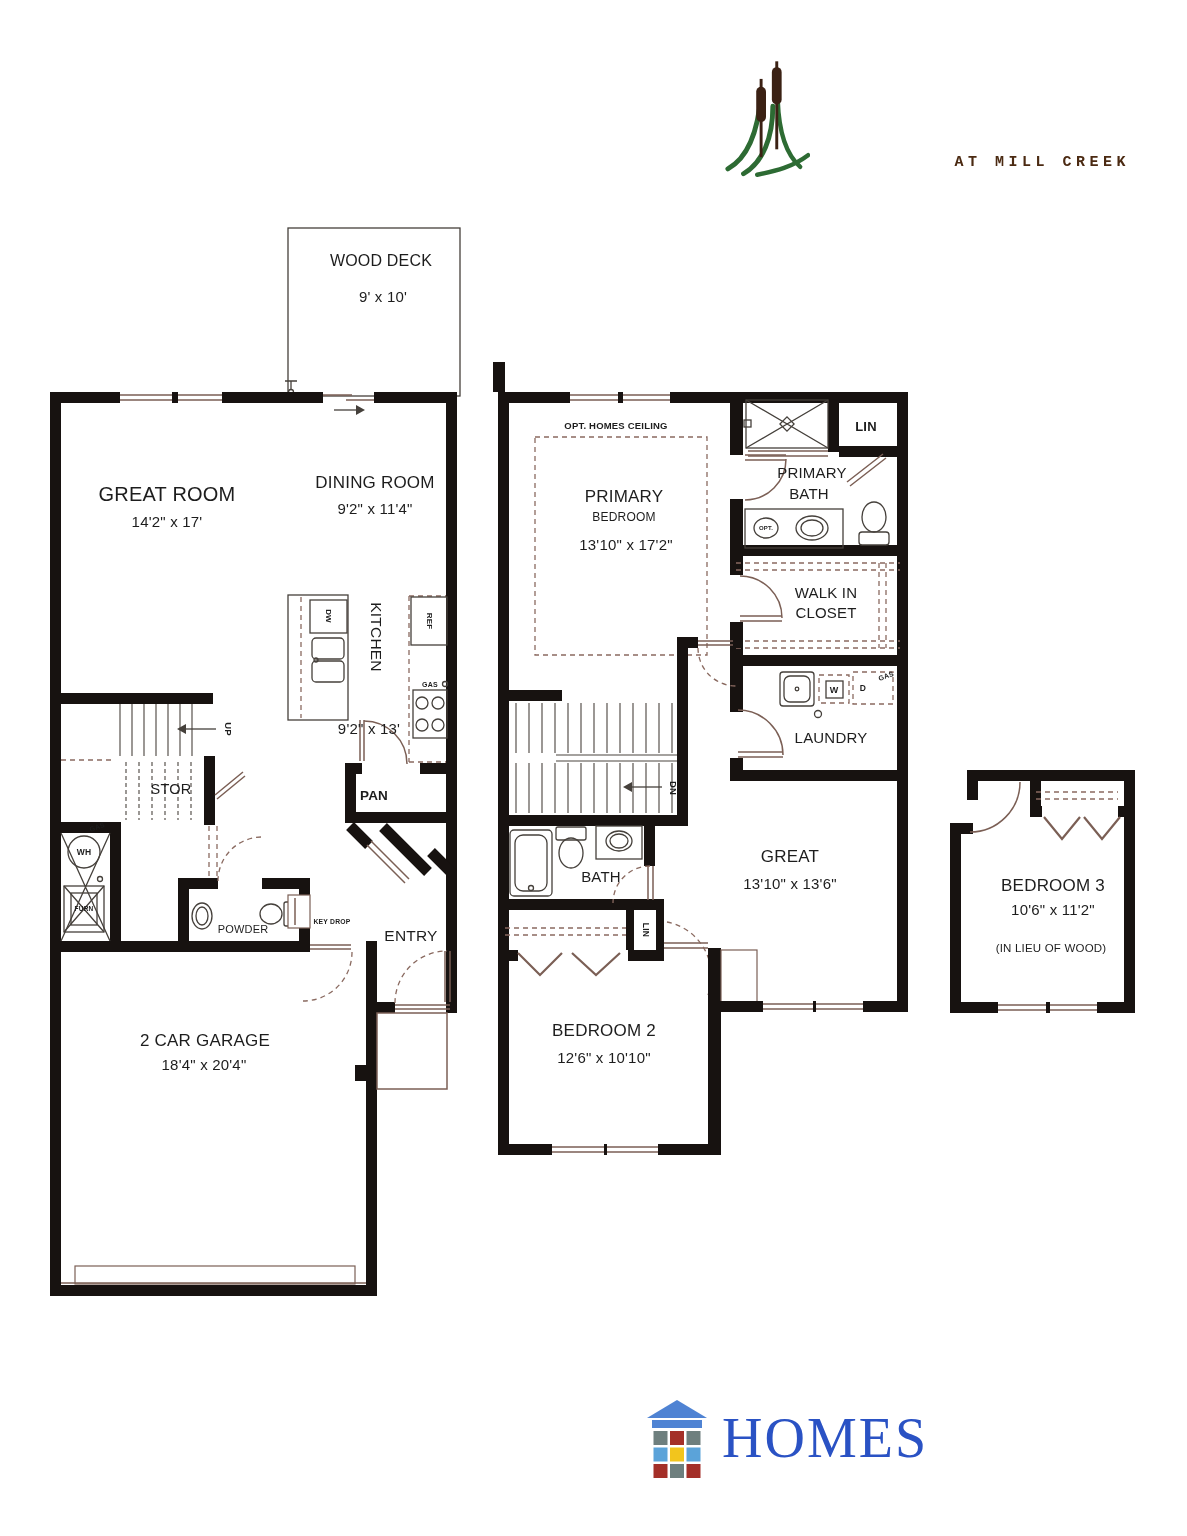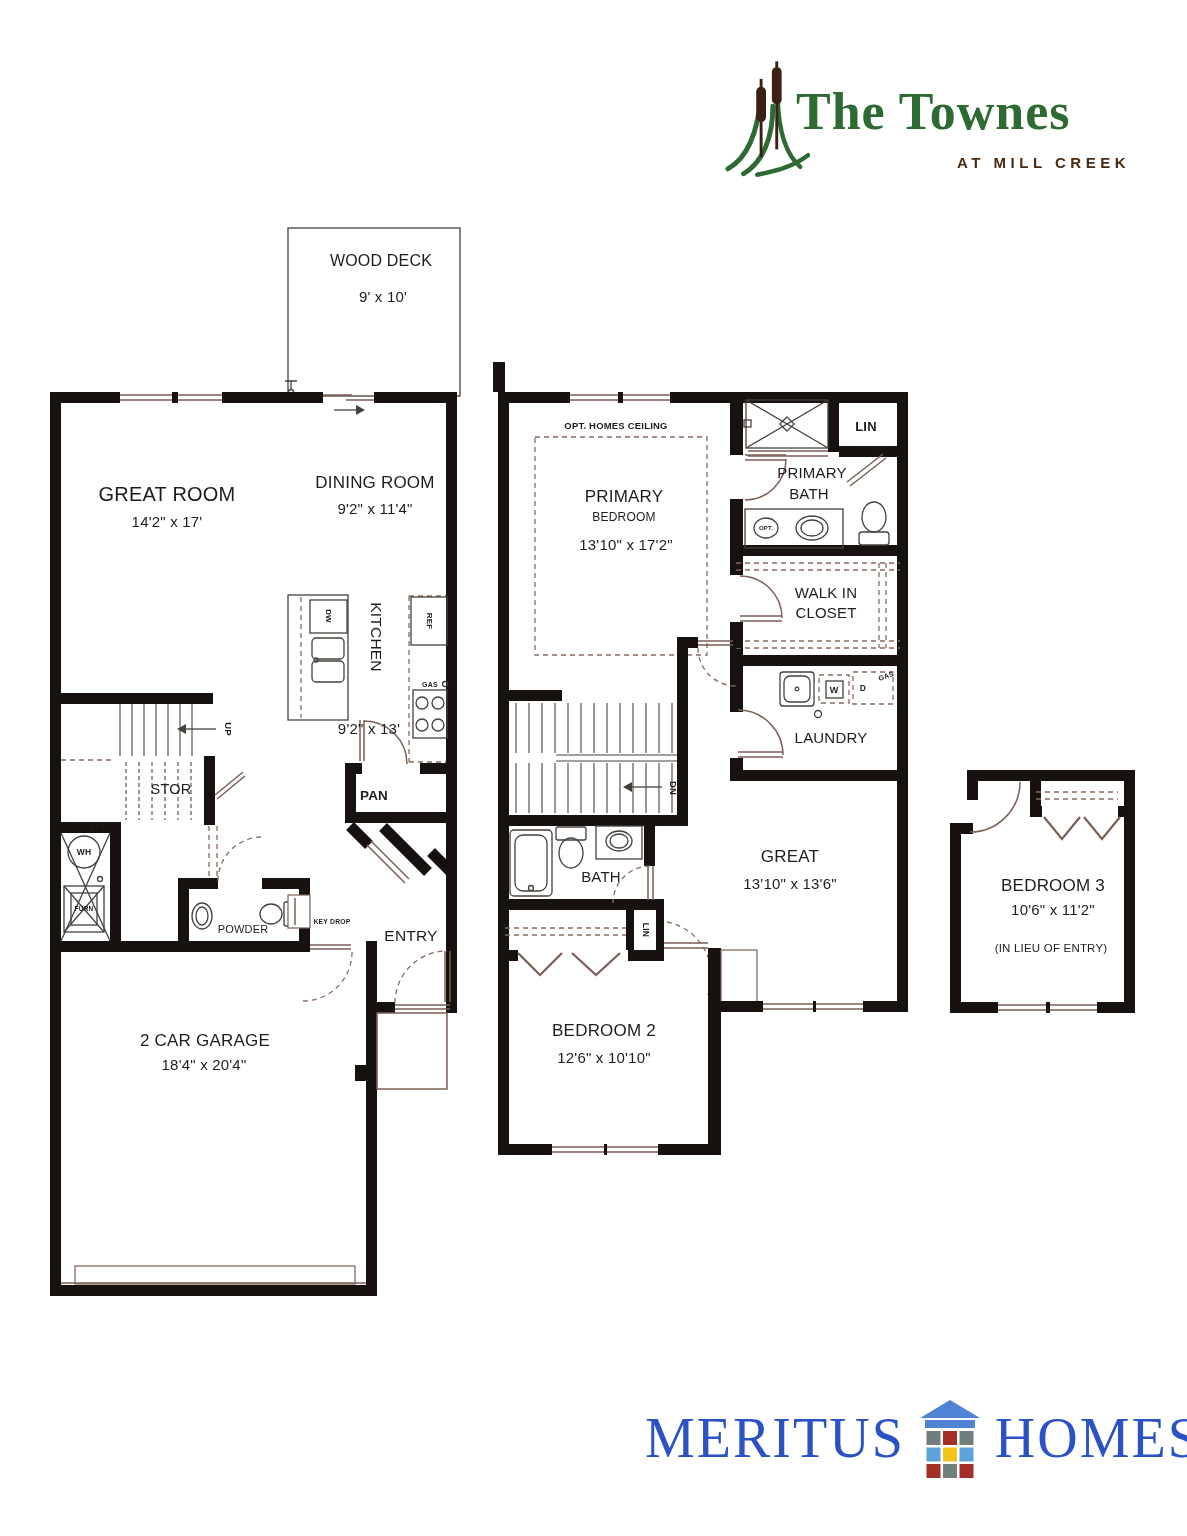--- a/index.html
+++ b/index.html
@@ -52,7 +52,6 @@
       <rect x="35" y="28" width="10" height="36" rx="5" fill="#3b2114"></rect>
       <rect x="51" y="8" width="10" height="38" rx="5" fill="#3b2114"></rect>
     </svg>
-    <div class="tname" style="color:#2d6b33">The Townes</div>
     <div class="ttag" style="color:#4b2a12">AT MILL CREEK</div>
   </div>
 

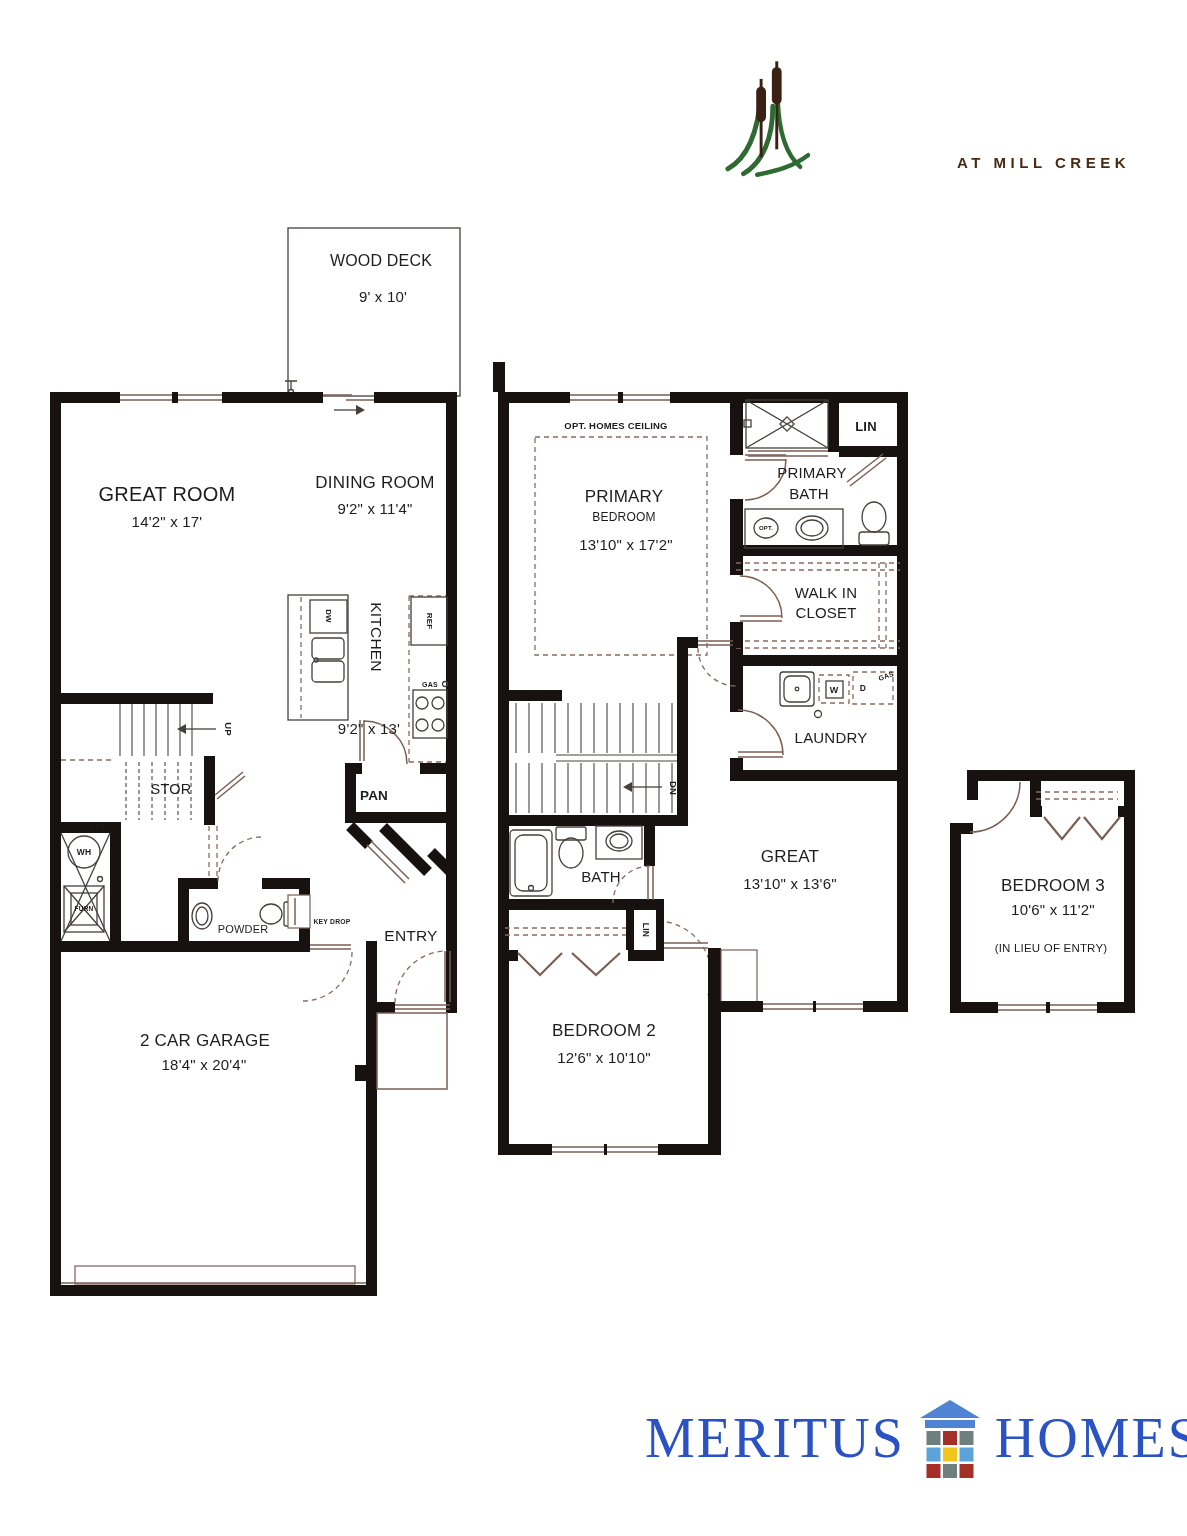--- a/index.html
+++ b/index.html
@@ -29,7 +29,7 @@
   .townes .cattails{position:absolute;left:0;top:2px;}
   .townes .tname{position:absolute;left:74px;top:26px;font-family:"Liberation Serif",serif;
                  font-size:52px;font-weight:bold;letter-spacing:1px;}
-  .townes .ttag{position:absolute;right:4px;top:98px;font-family:Liberation Sans, sans-serif;
+  .townes .ttag{position:absolute;right:4px;top:98px;font-family:Liberation Mono, monospace;
                 font-size:15px;font-weight:bold;letter-spacing:4.5px;}
   
   .meritus{position:absolute;left:645px;top:1398px;display:flex;align-items:center;gap:13px;

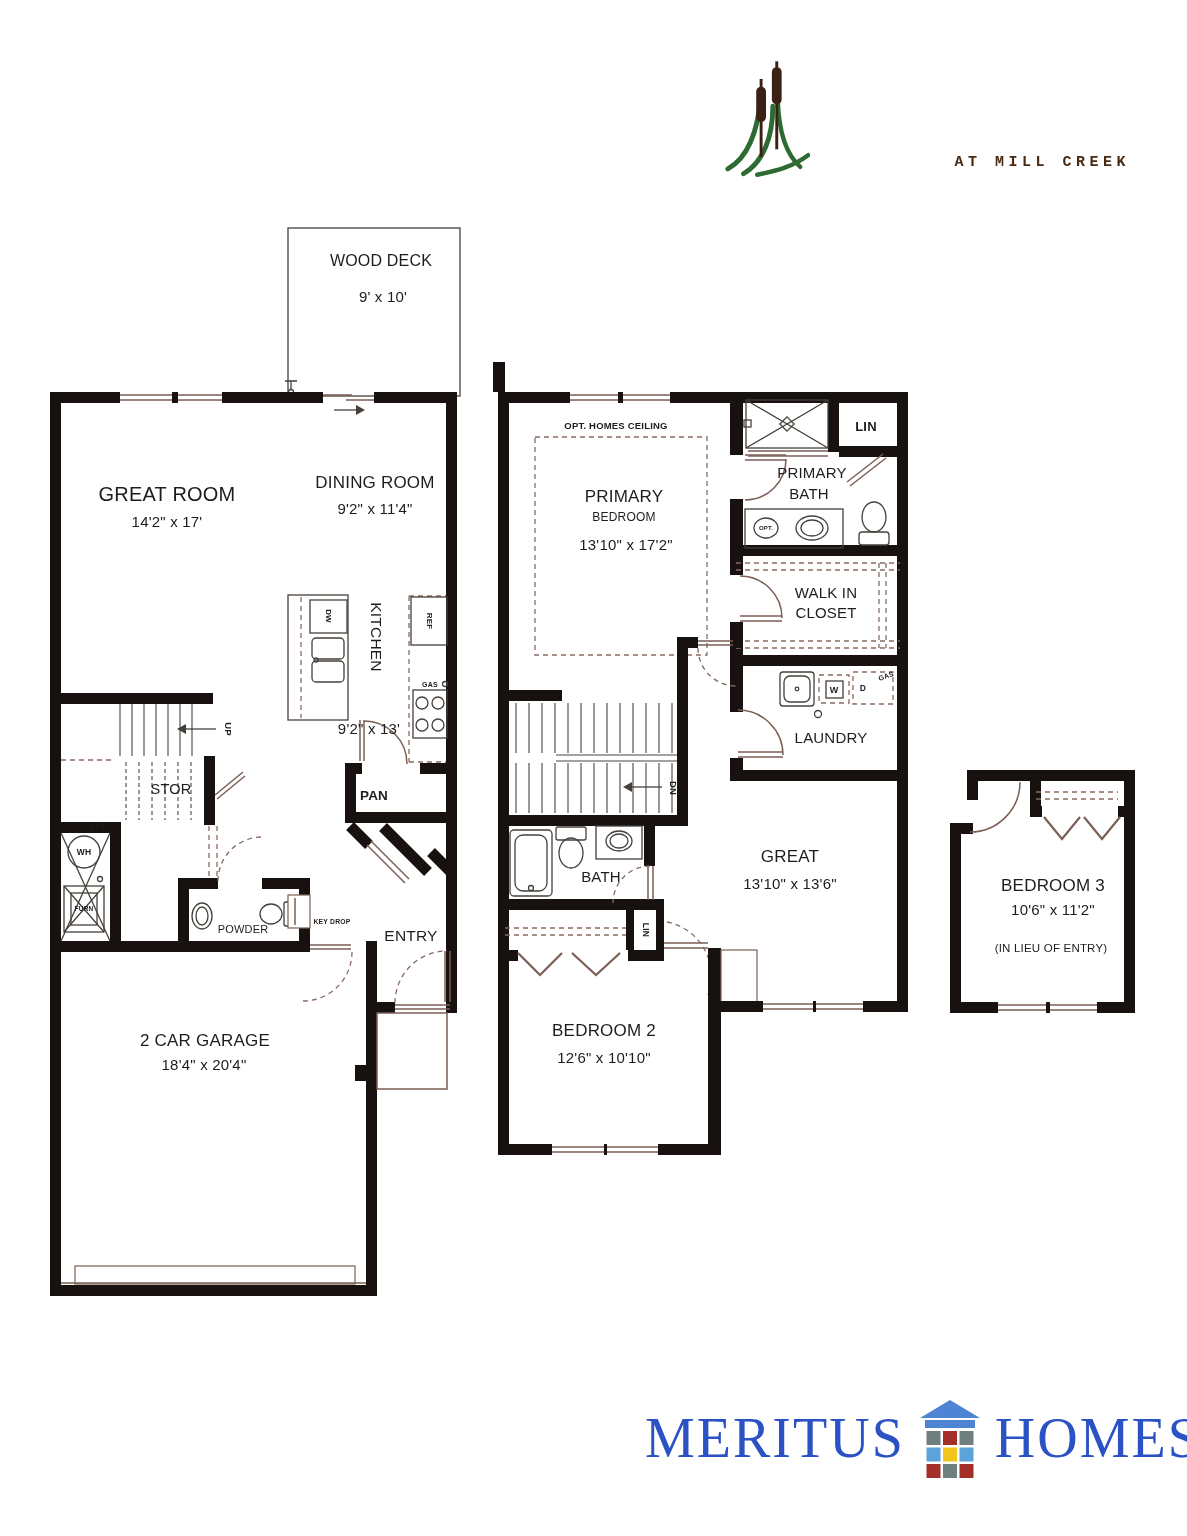--- a/index.html
+++ b/index.html
@@ -337,7 +337,7 @@
 
     <div class="lbl" style="left:1053px;top:885px;font-size:17px">BEDROOM 3</div>
     <div class="lbl" style="left:1053px;top:909px;font-size:15px">10'6" x 11'2"</div>
-    <div class="lbl" style="left:1051px;top:949px;font-size:11.5px">(IN LIEU OF ENTRY)</div>
+    <div class="lbl" style="left:1051px;top:949px;font-size:11.5px">(IN LIEU OF WOOD)</div>
   </div>
 
   <div class="meritus" style="color:#2a52c4">

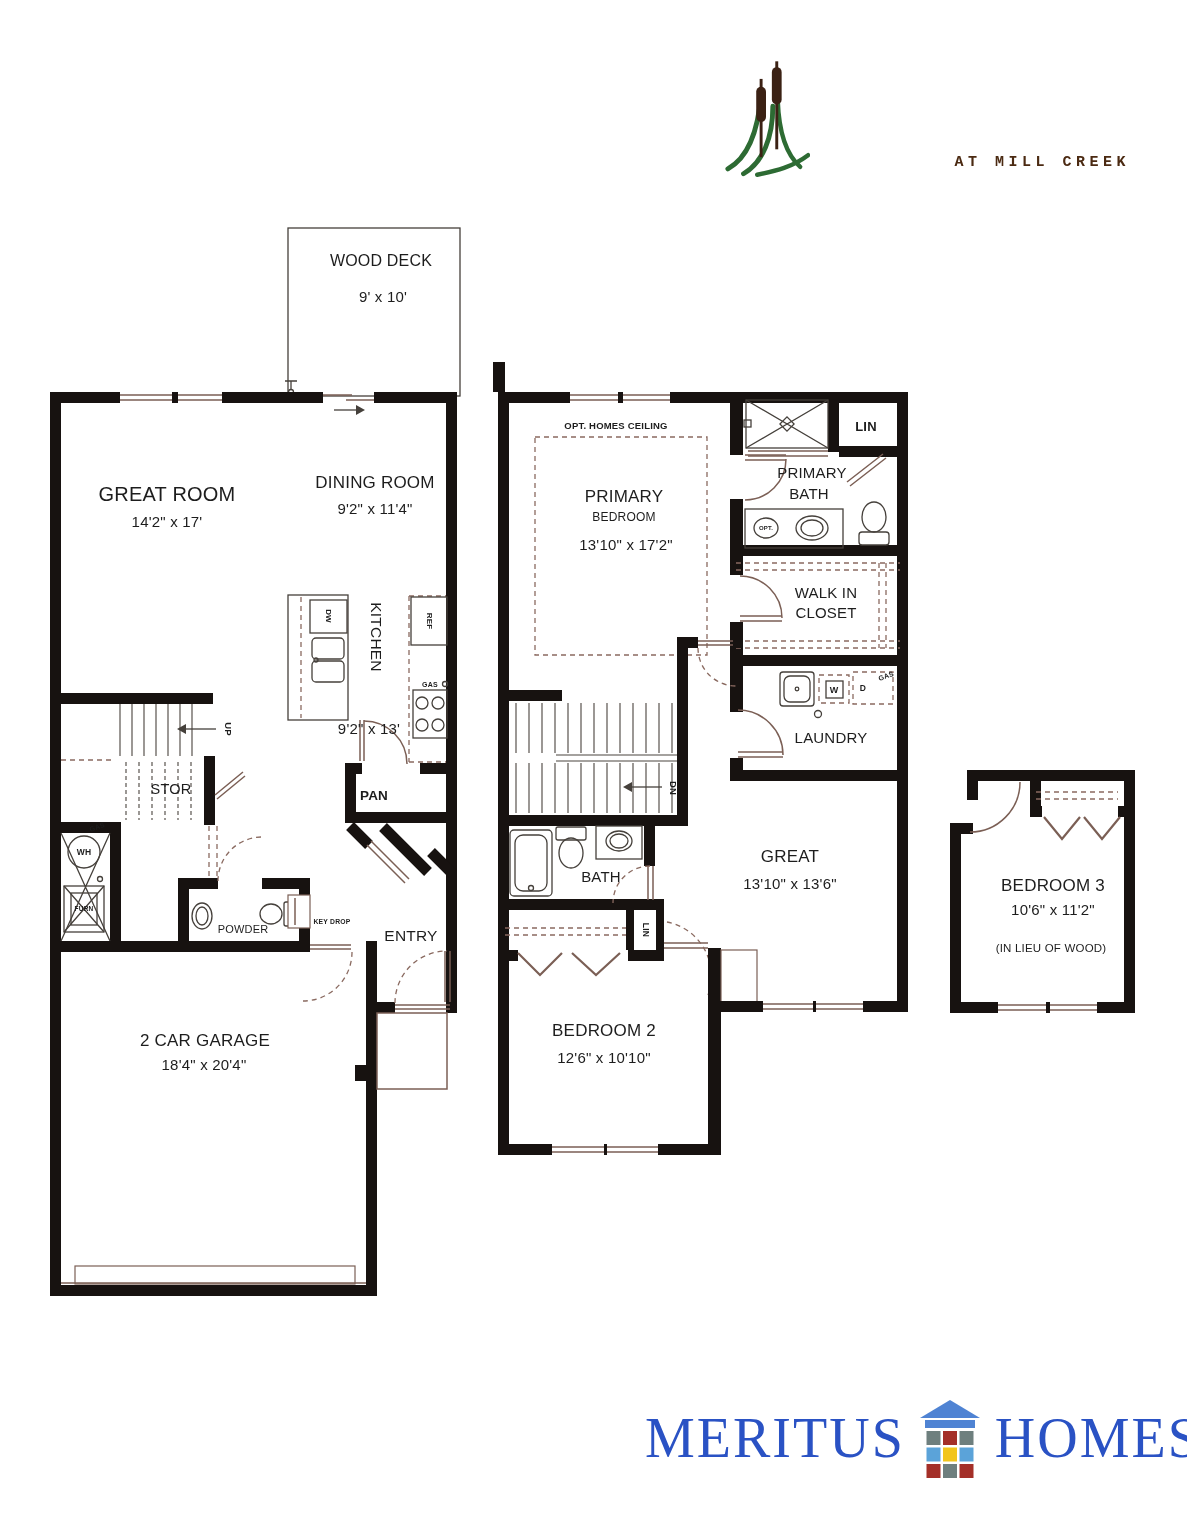--- a/index.html
+++ b/index.html
@@ -341,7 +341,6 @@
   </div>
 
   <div class="meritus" style="color:#2a52c4">
-    <span>MERITUS</span>
     <svg width="64" height="80" viewBox="0 0 64 80">
       <polygon points="32,2 62,20 2,20" fill="#4f83d3"></polygon>
       <rect x="7" y="22" width="50" height="8" fill="#4f83d3"></rect>

